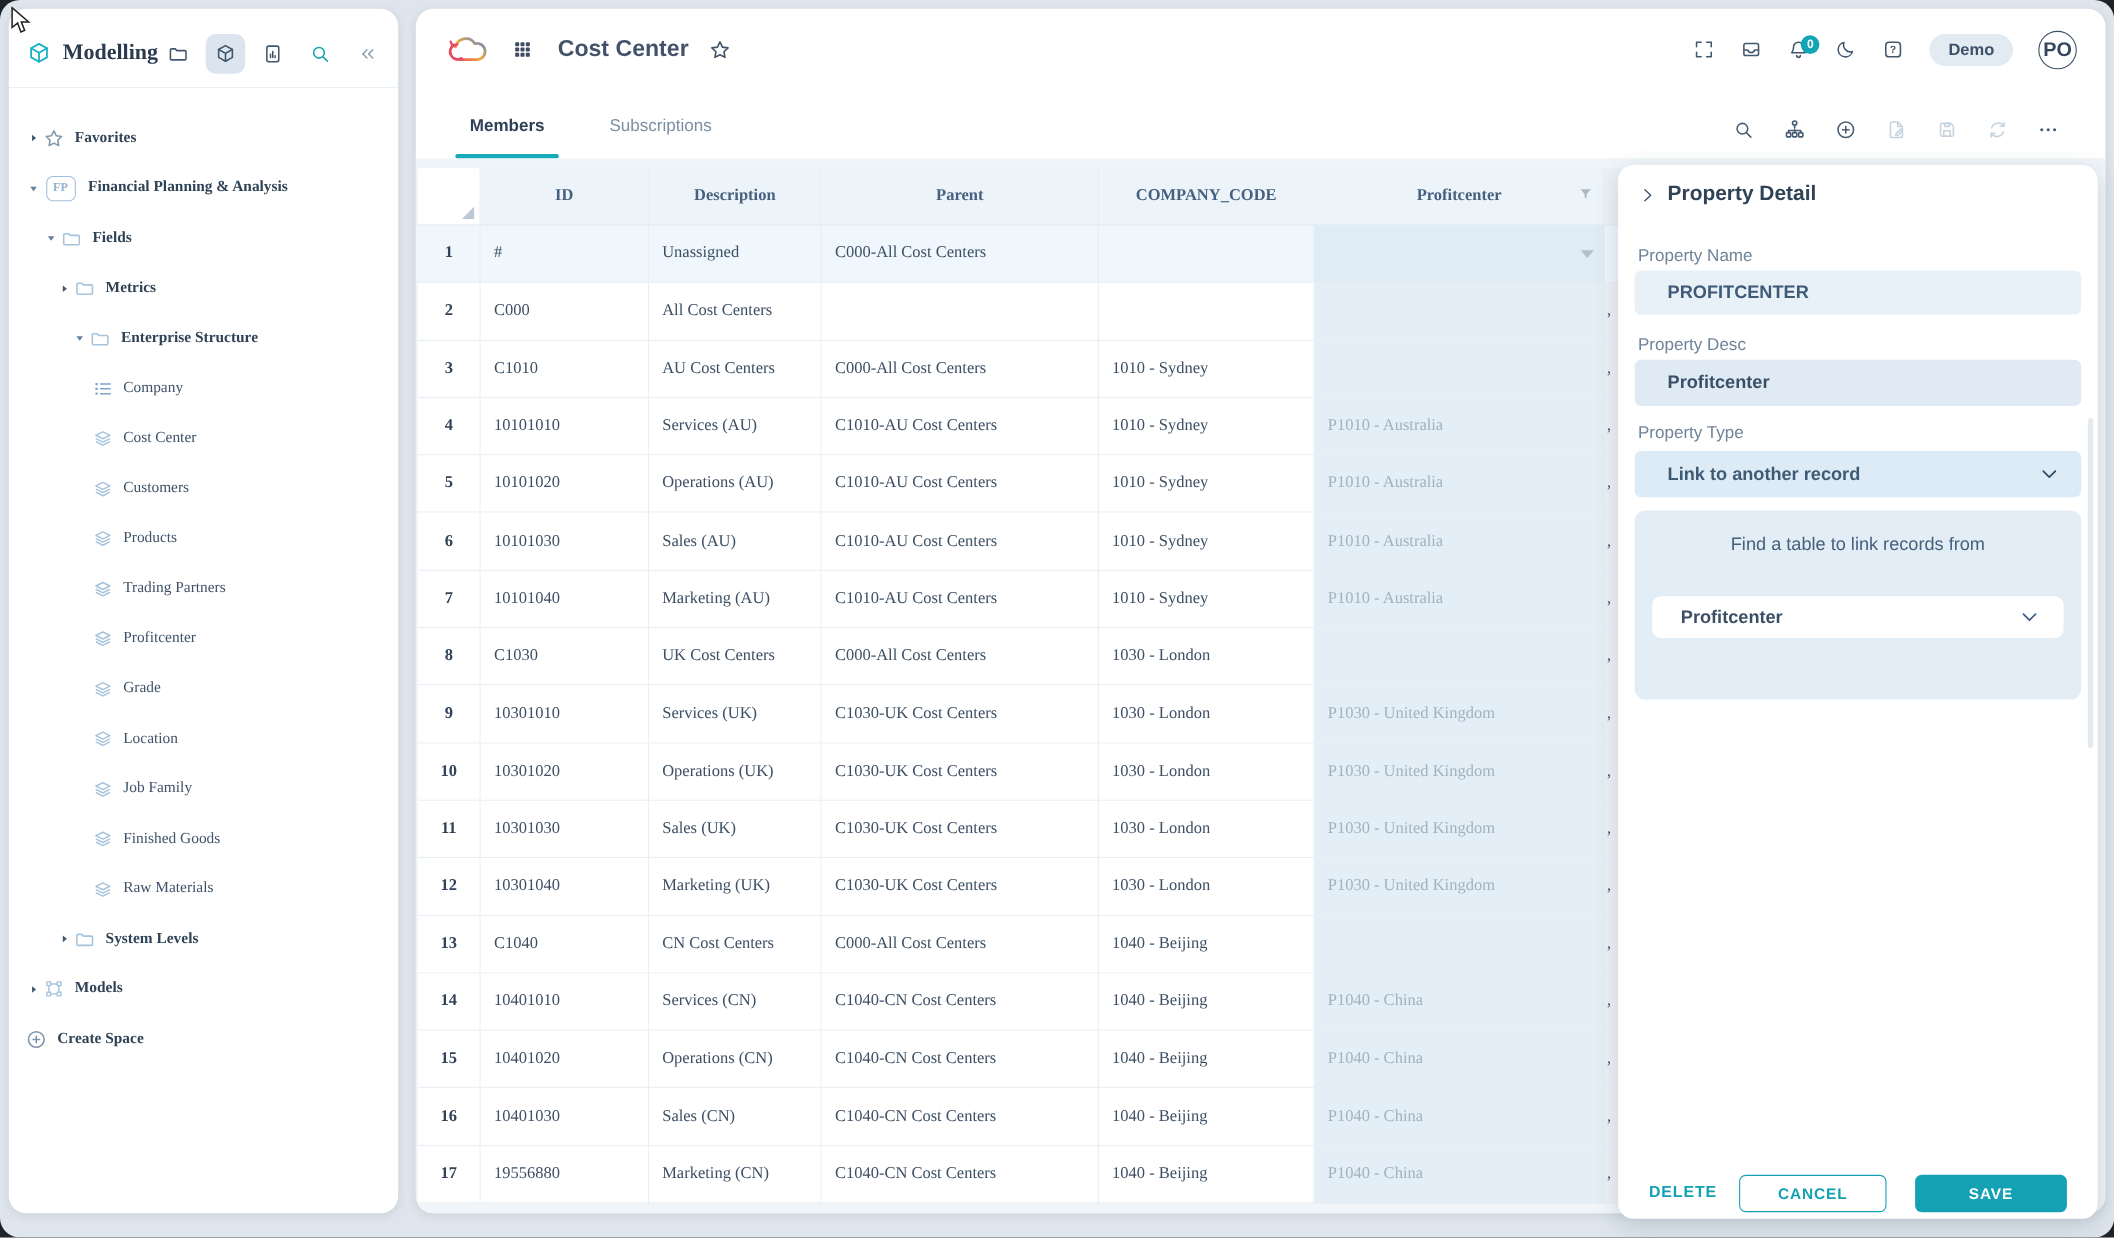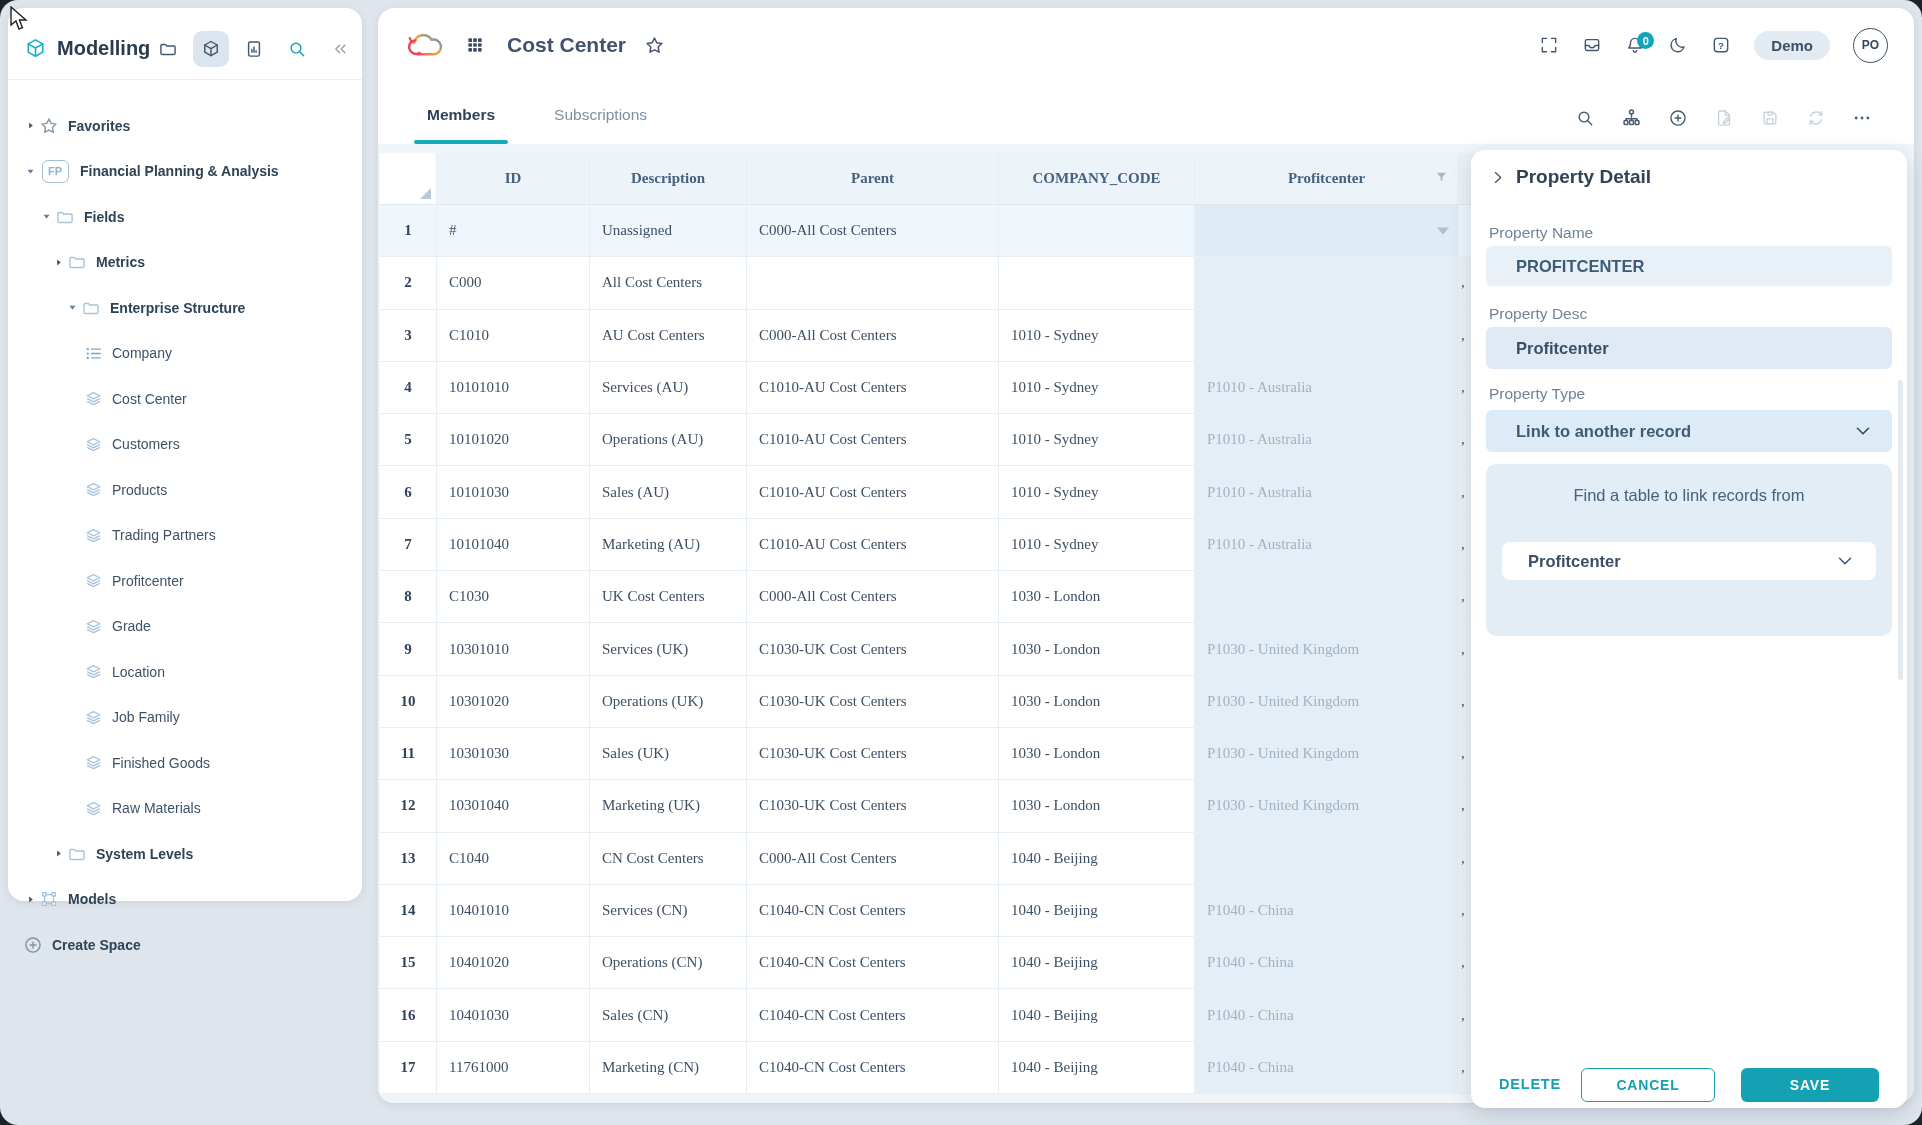--- a/index.html
+++ b/index.html
@@ -10,7 +10,7 @@
   .card { position:absolute; background:#fff; box-shadow:0 2px 8px rgba(45,62,80,.10); }
 
   
-  .sidebar { left:8px; top:8px; width:354px; height:893px; border-radius:16px; }
+  .sidebar { left:8px; top:8px; width:354px; height:1095px; border-radius:16px;font-family:Liberation Serif, serif; }
   .sb-header { height:72px; display:flex; align-items:center; padding:10px 14px 0 16px; border-bottom:1px solid #eaeff5; }
   .sb-title { font-size:20px; font-weight:700; color:#2b3b4e; margin-left:10px; }
   .sb-tools { margin-left:auto; display:flex; align-items:center; gap:7px; }

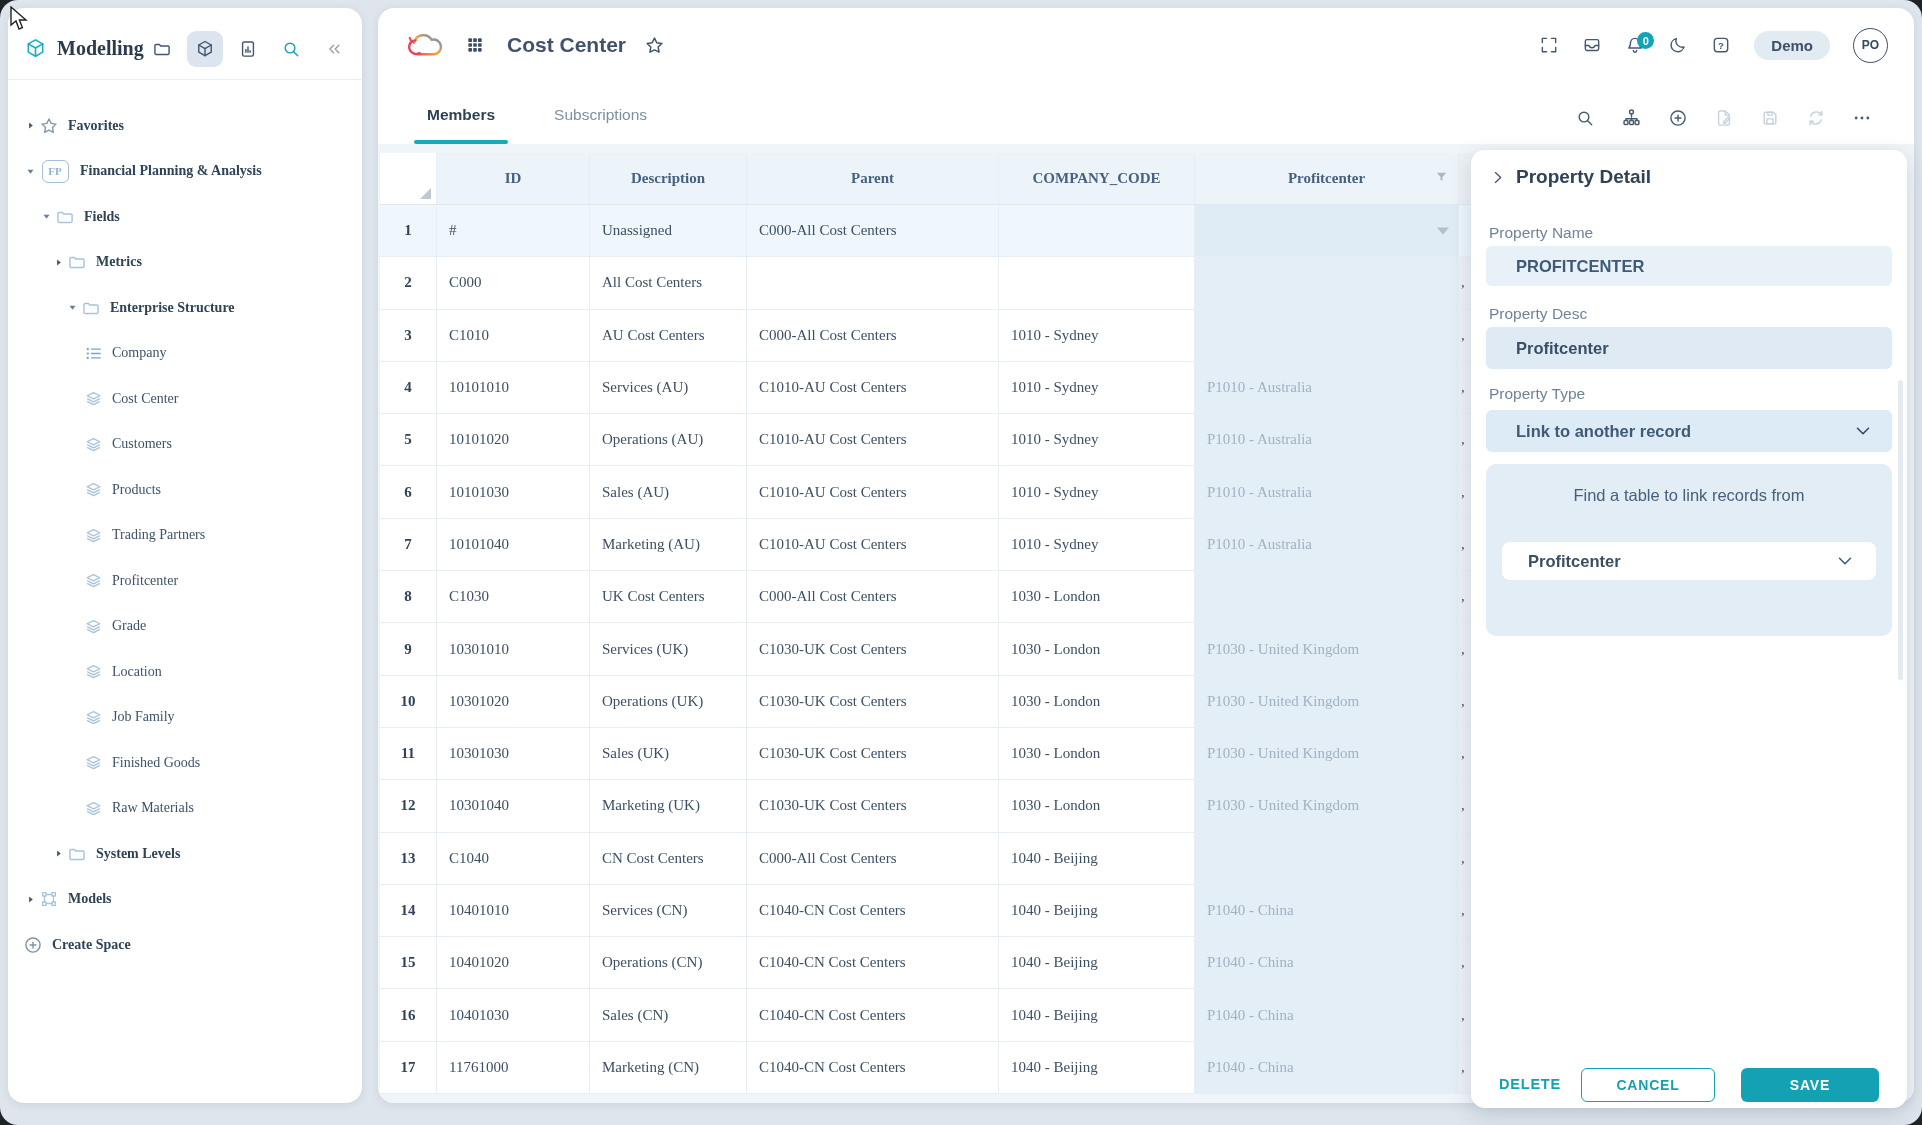--- a/index.html
+++ b/index.html
@@ -41,7 +41,7 @@
   .env-pill { background:#e2eaf2; border-radius:15px; height:29px; padding:0 17px; display:flex; align-items:center;
               font-size:15px; font-weight:600; color:#3c5068; }
   .avatar { width:35px; height:35px; border-radius:50%; border:1.6px solid #3c5068; display:flex; align-items:center;
-            justify-content:center; font-size:12px; font-weight:700; color:#33475e; background:#fff; }
+            justify-content:center; font-size:18px; font-weight:700; color:#33475e; background:#fff; }
 
   .tabbar { height:70px; display:flex; align-items:flex-end; padding:0 42px 0 36px; }
   .tab { position:relative; padding:0 13px 20px 13px; font-size:15.5px; color:#7c8fa3; cursor:pointer; }

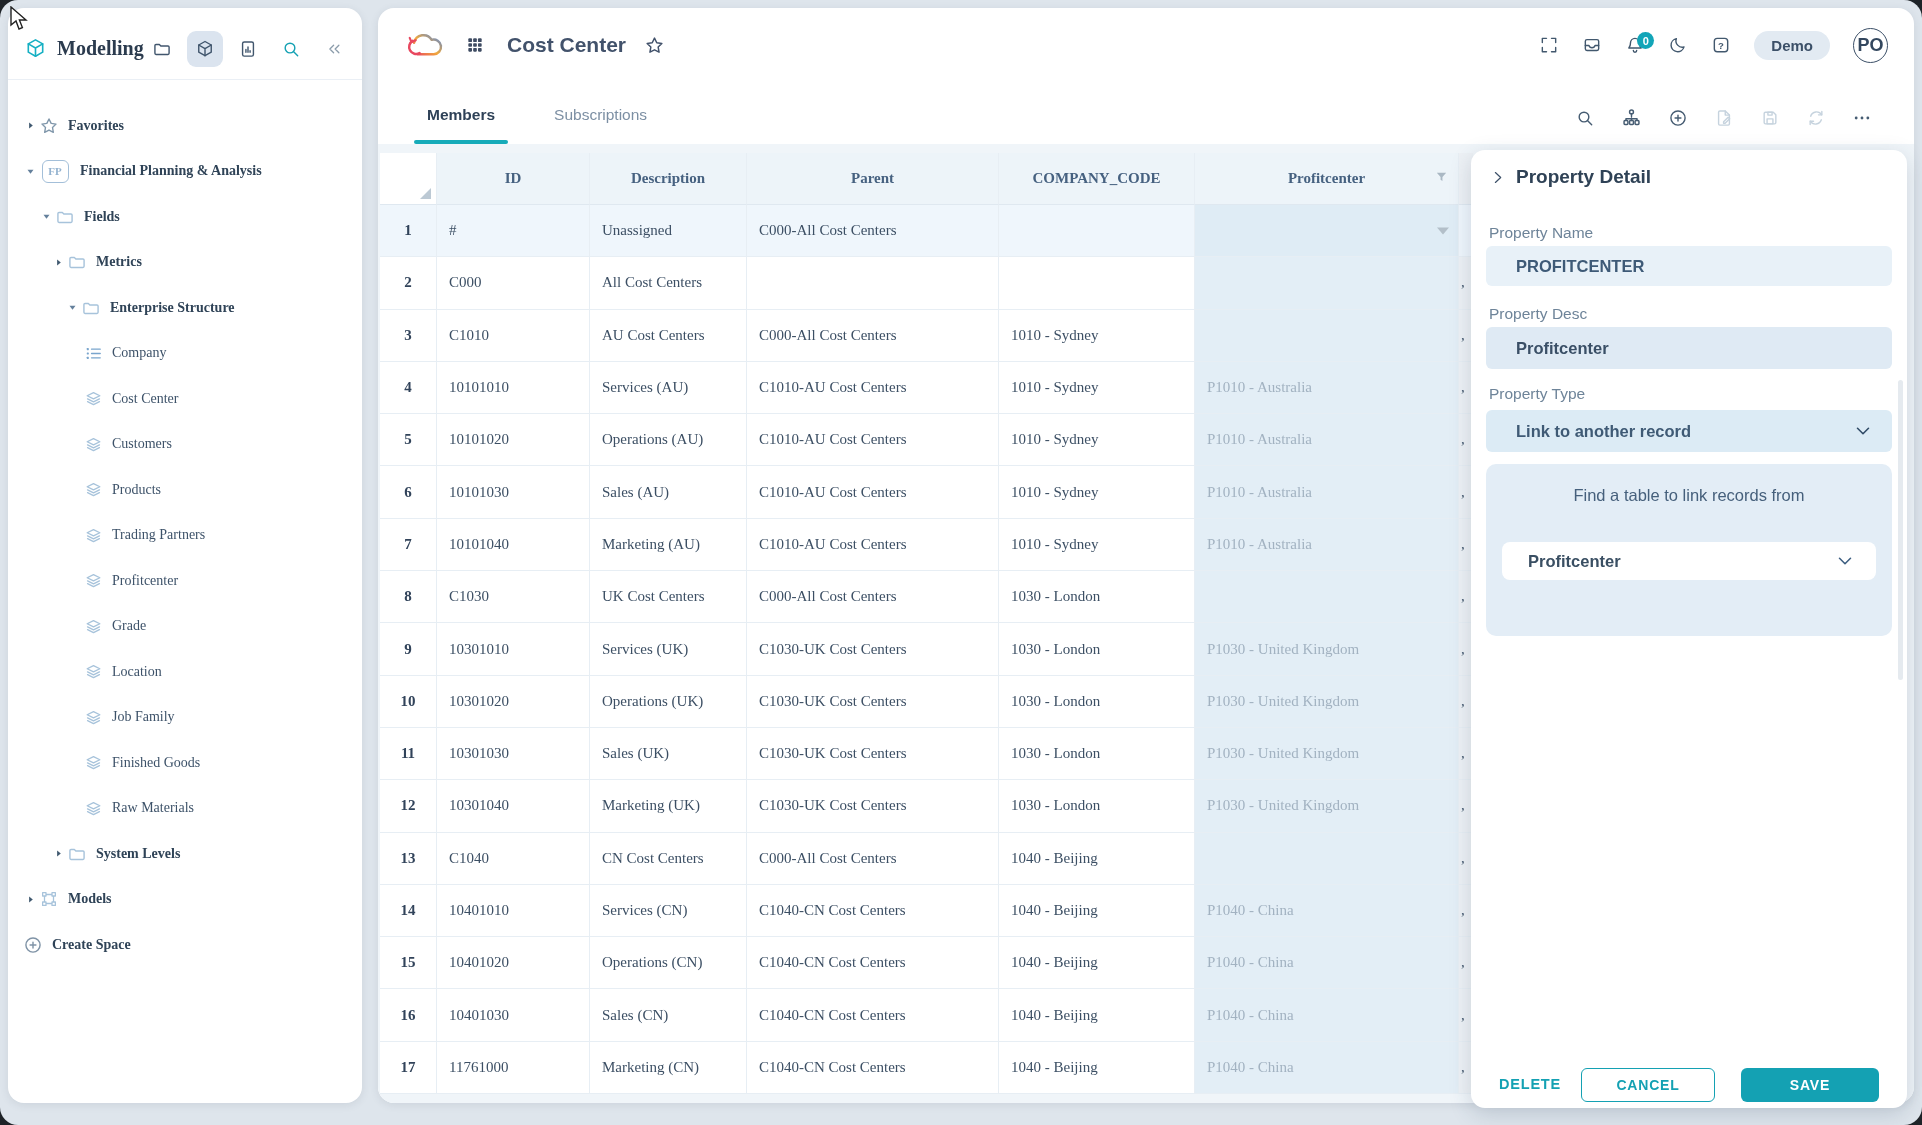--- a/index.html
+++ b/index.html
@@ -934,7 +934,7 @@
               <span>17</span>
             </div>
             <div class="cell c1">
-              <span>11761000</span>
+              <span>19556880</span>
             </div>
             <div class="cell c2">
               <span>Marketing (CN)</span>

